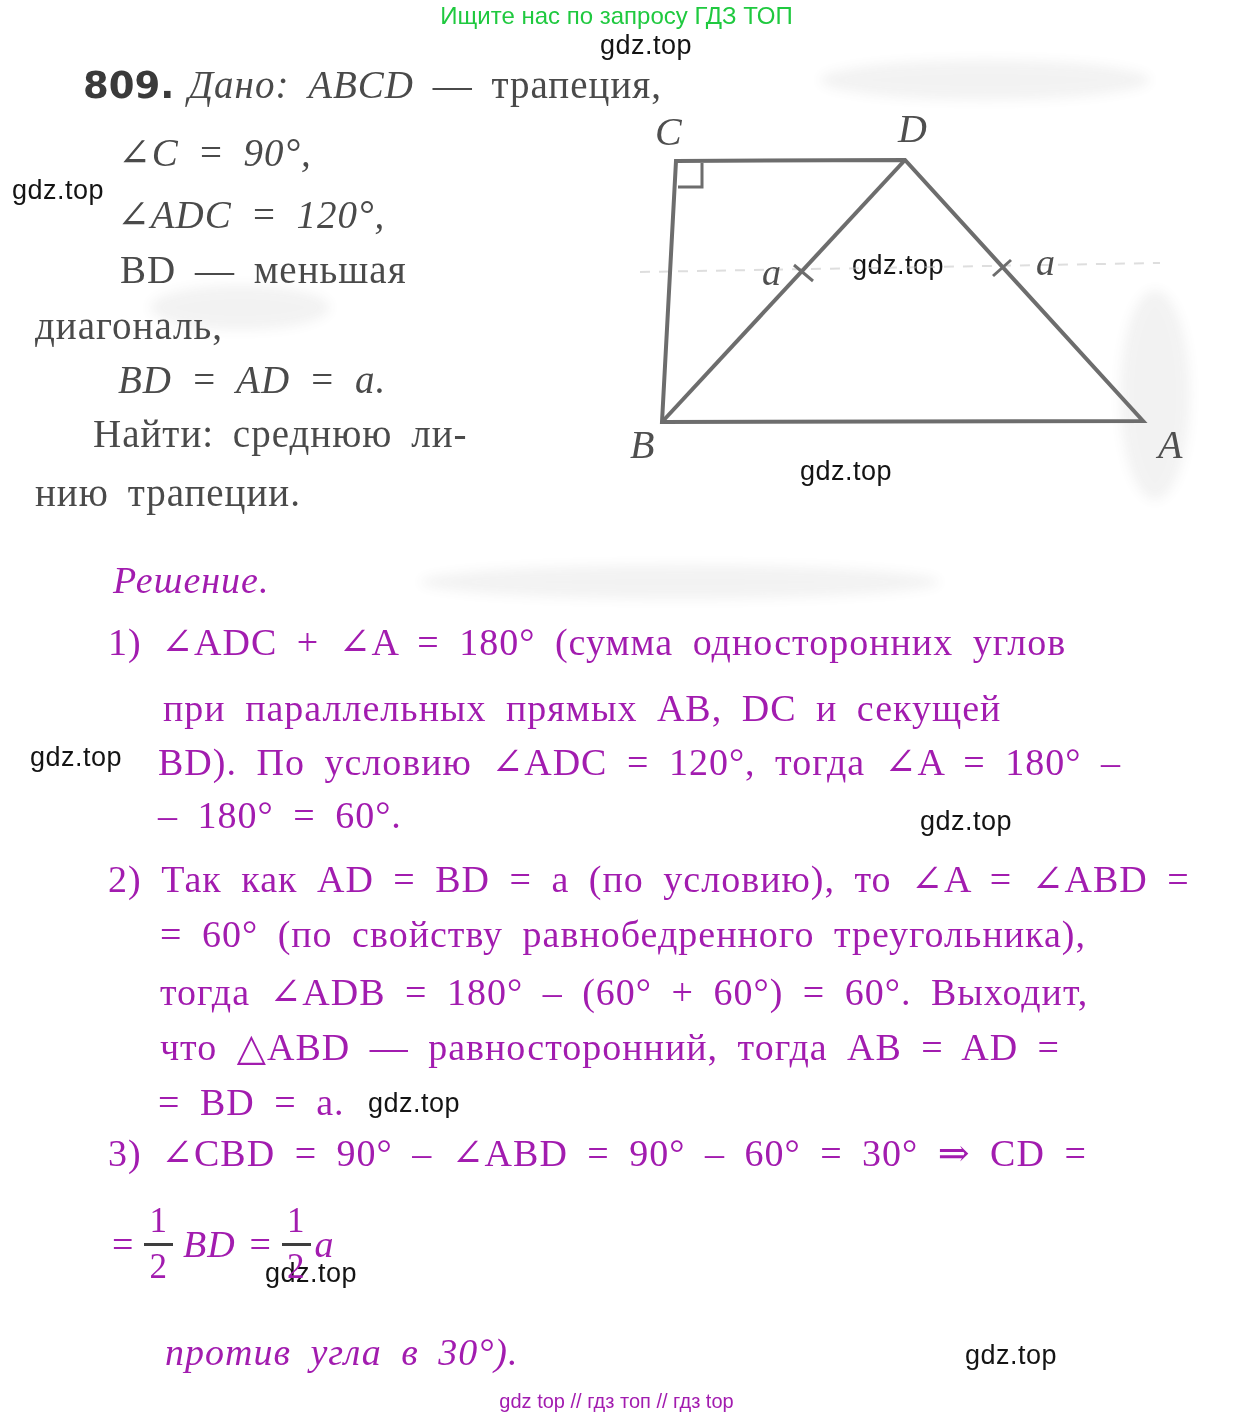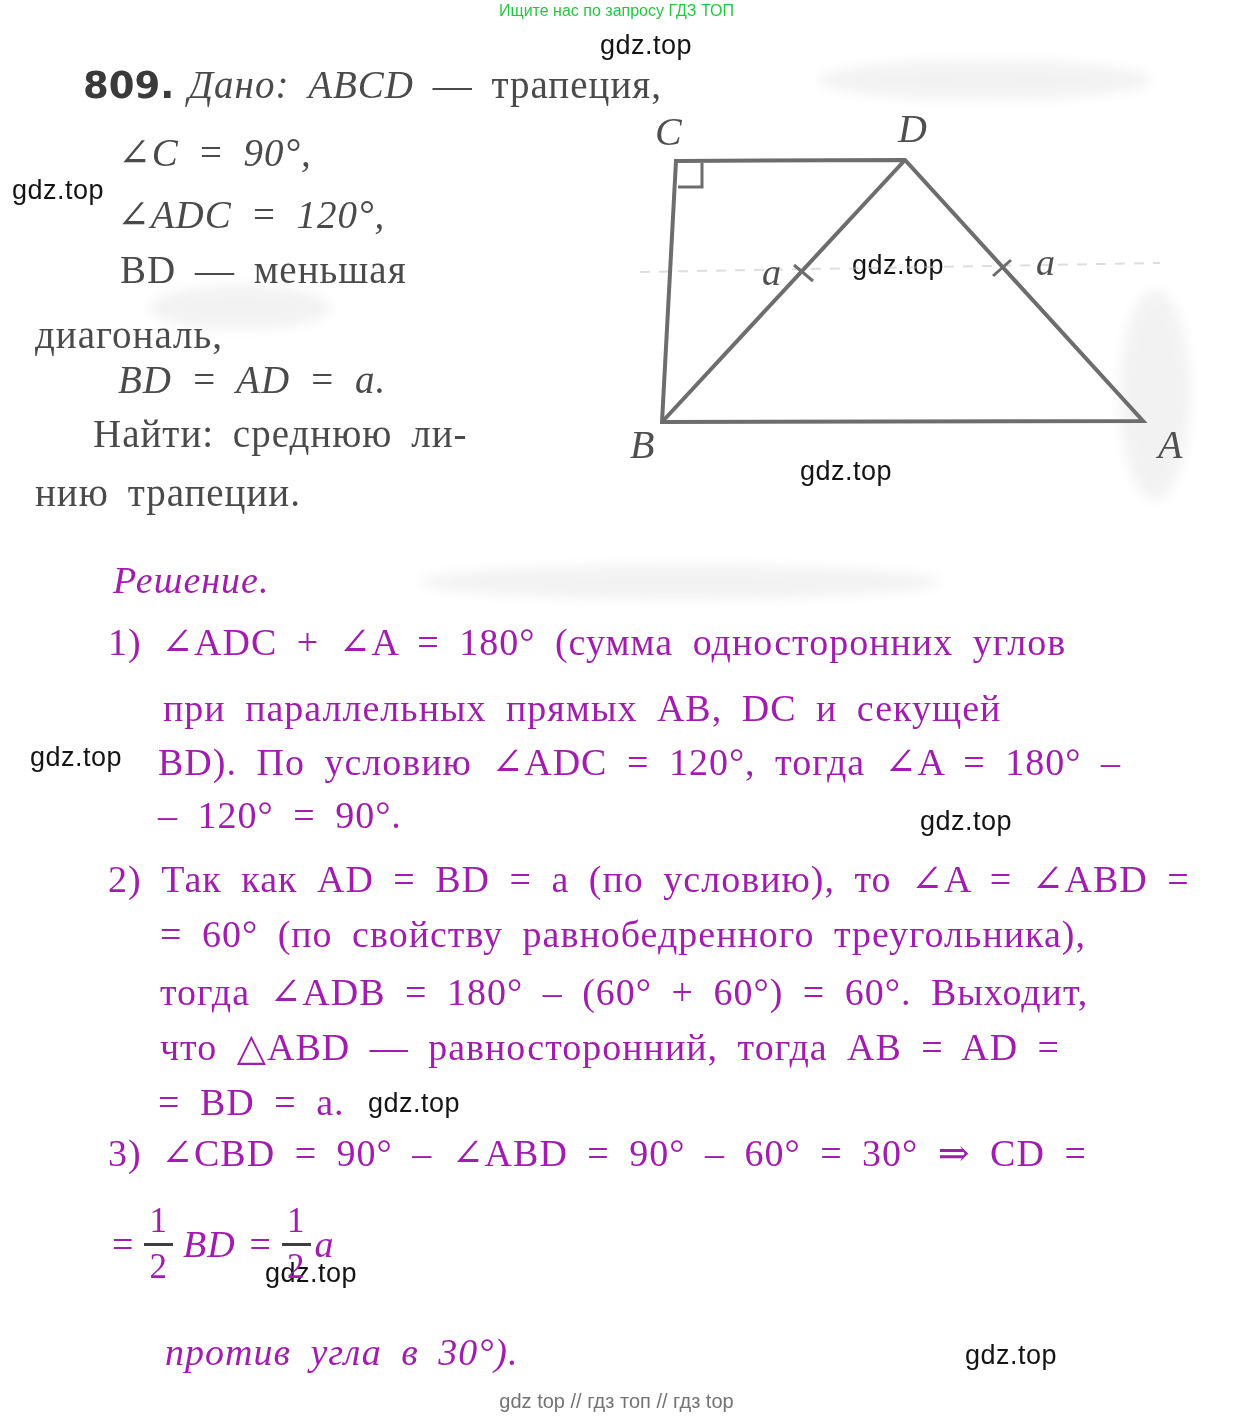--- a/index.html
+++ b/index.html
@@ -12,7 +12,7 @@
   .banner{
     width:1233px;text-align:center;top:2px;left:0;
     font-family:"Liberation Sans","DejaVu Sans",sans-serif;
-    font-size:16px;color:#1fc93f;
+    font-size:24px;color:#1fc93f;
   }
   .footer{
     width:1233px;text-align:center;top:1390px;left:0;

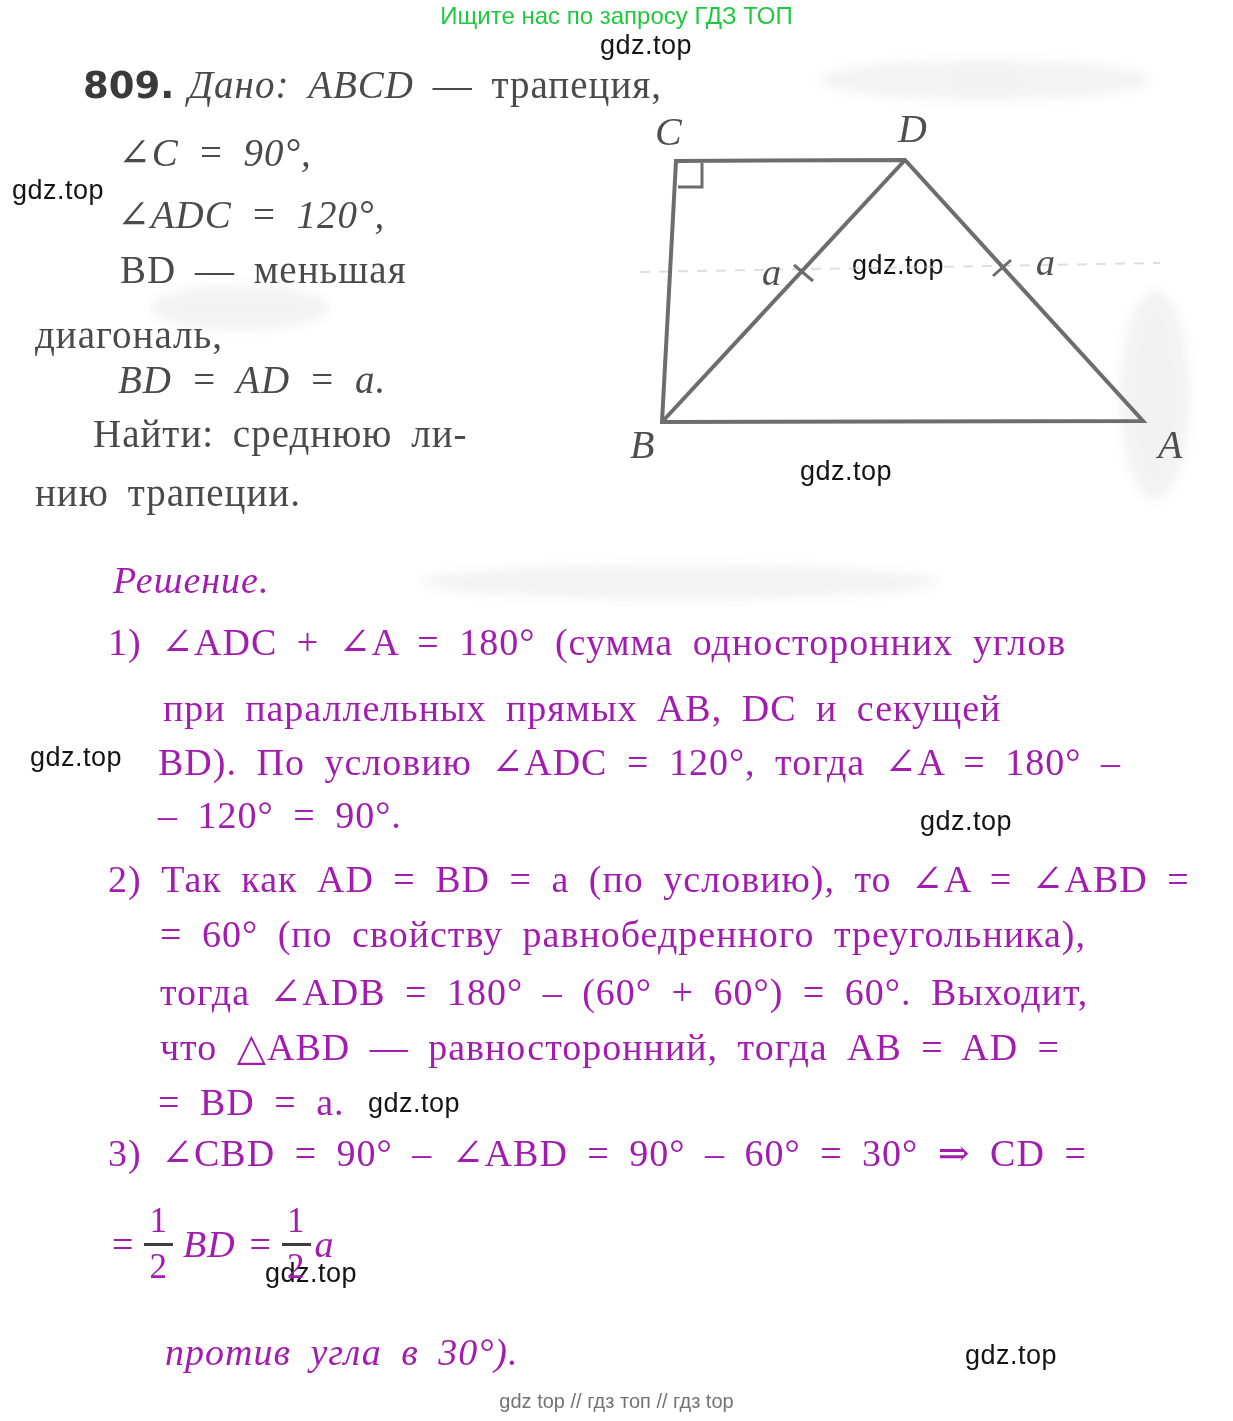--- a/index.html
+++ b/index.html
@@ -72,7 +72,7 @@
 <div class="abs stmt it" style="left:118px;top:130px;">∠C = 90°,</div>
 <div class="abs stmt it" style="left:117px;top:192px;">∠ADC = 120°,</div>
 <div class="abs stmt" style="left:120px;top:247px;">BD — меньшая</div>
-<div class="abs stmt" style="left:35px;top:312px;">диагональ,</div>
+<div class="abs stmt" style="left:35px;top:303px;">диагональ,</div>
 <div class="abs stmt it" style="left:118px;top:357px;">BD = AD = a.</div>
 <div class="abs stmt" style="left:93px;top:411px;">Найти: среднюю ли-</div>
 <div class="abs stmt" style="left:35px;top:470px;">нию трапеции.</div>

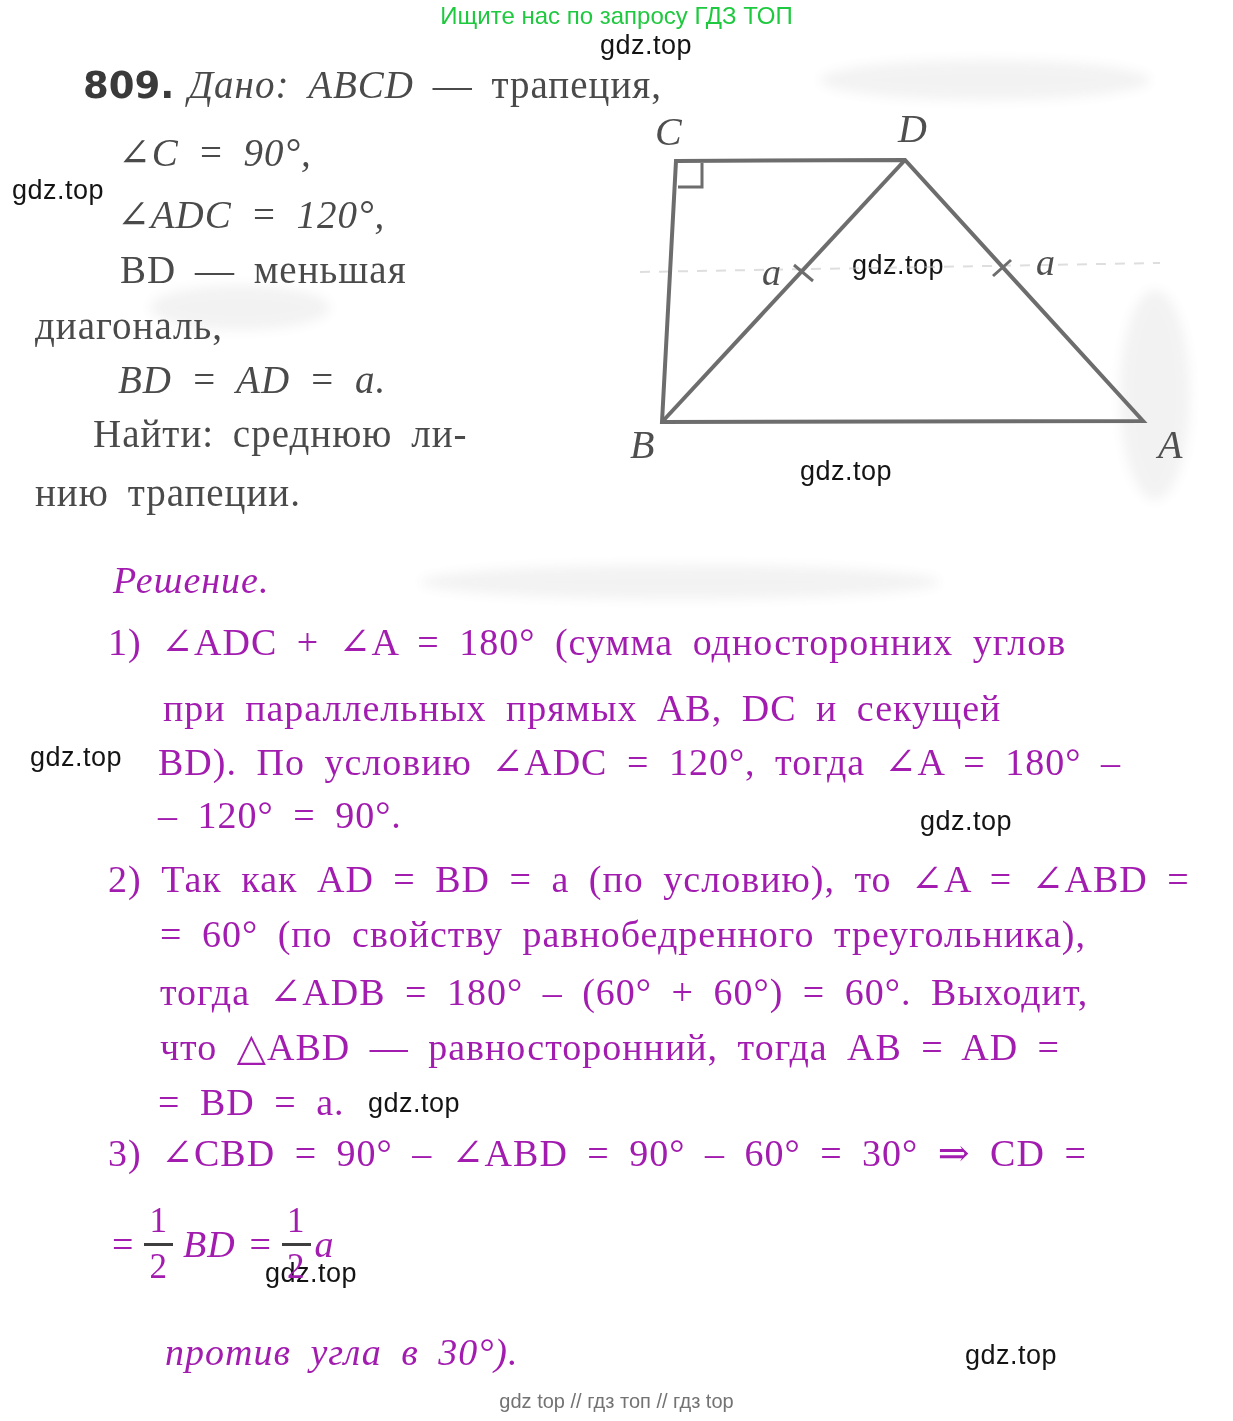--- a/index.html
+++ b/index.html
@@ -97,7 +97,7 @@
 <div class="abs sol" style="left:108px;top:620px;">1) ∠ADC + ∠A = 180° (сумма односторонних углов</div>
 <div class="abs sol" style="left:163px;top:686px;">при параллельных прямых AB, DC и секущей</div>
 <div class="abs sol" style="left:158px;top:740px;">BD). По условию ∠ADC = 120°, тогда ∠A = 180° –</div>
-<div class="abs sol" style="left:158px;top:793px;">– 120° = 90°.</div>
+<div class="abs sol" style="left:158px;top:793px;">– 180° = 60°.</div>
 <div class="abs sol" style="left:108px;top:857px;">2) Так как AD = BD = a (по условию), то ∠A = ∠ABD =</div>
 <div class="abs sol" style="left:160px;top:912px;">= 60° (по свойству равнобедренного треугольника),</div>
 <div class="abs sol" style="left:160px;top:970px;">тогда ∠ADB = 180° – (60° + 60°) = 60°. Выходит,</div>

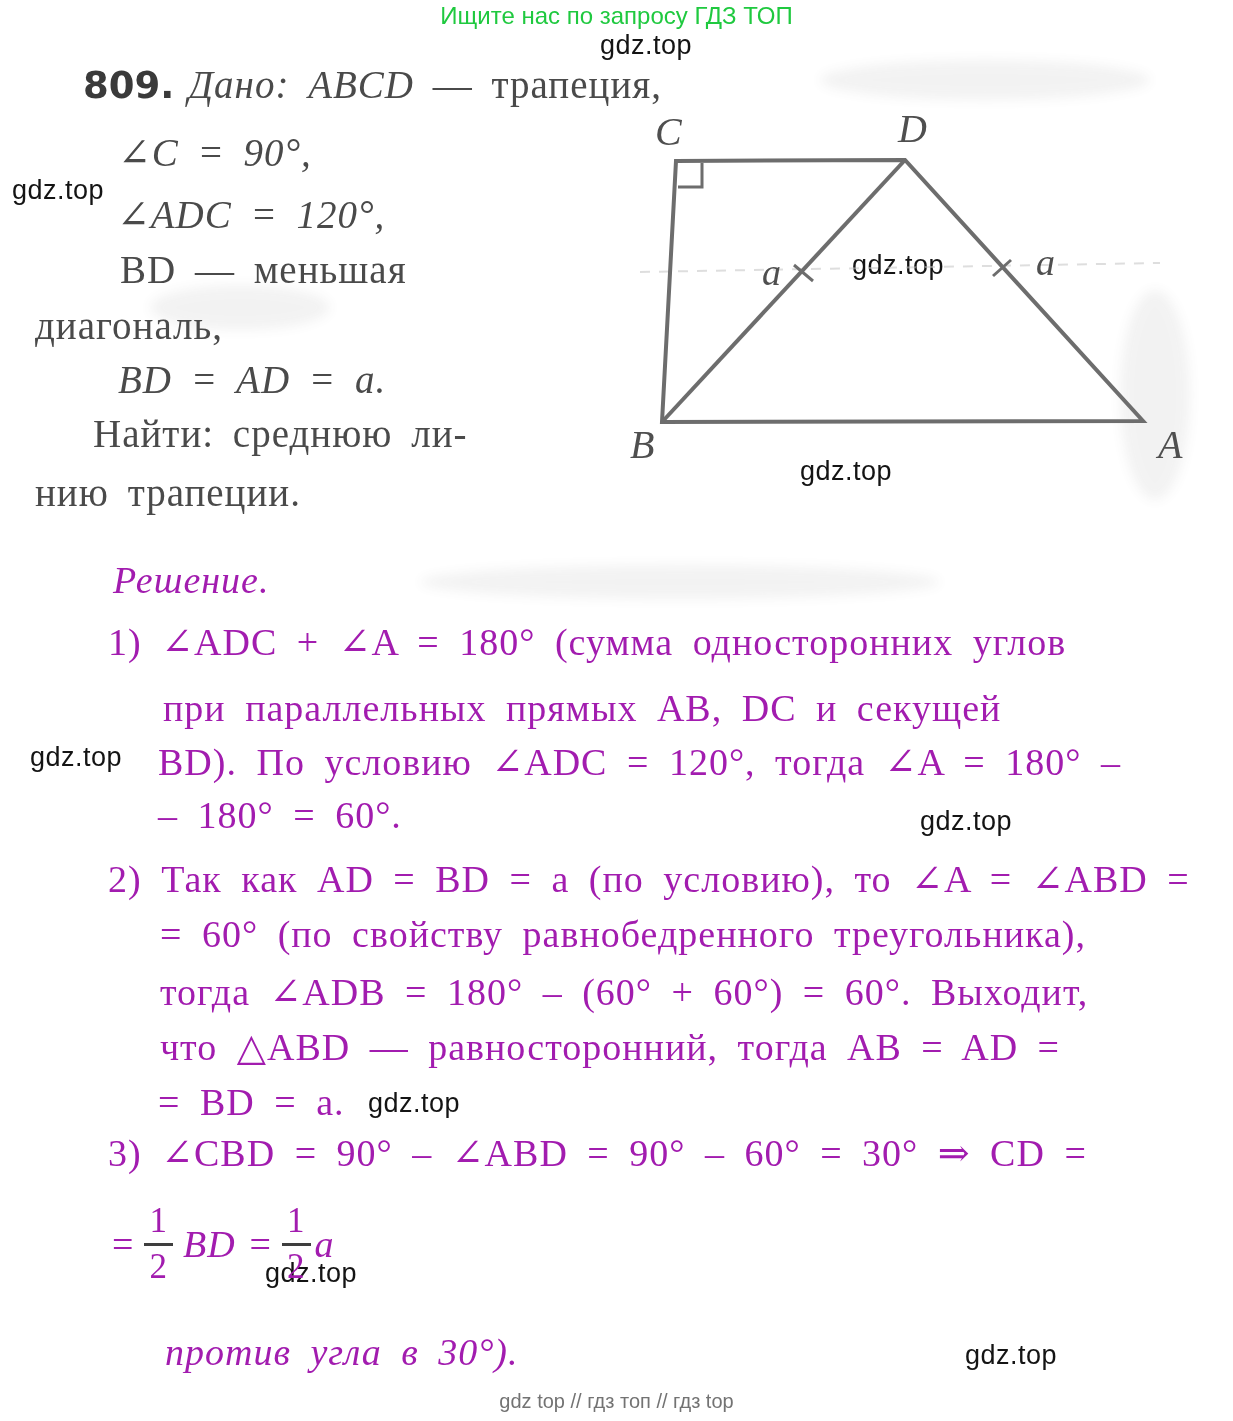--- a/index.html
+++ b/index.html
@@ -17,7 +17,7 @@
   .footer{
     width:1233px;text-align:center;top:1390px;left:0;
     font-family:"Liberation Sans","DejaVu Sans",sans-serif;
-    font-size:20px;color:#737373;font-weight:500;
+    font-size:20px;color:#a21caf;font-weight:500;
   }
   .wm{
     font-family:Liberation Sans, sans-serif;

